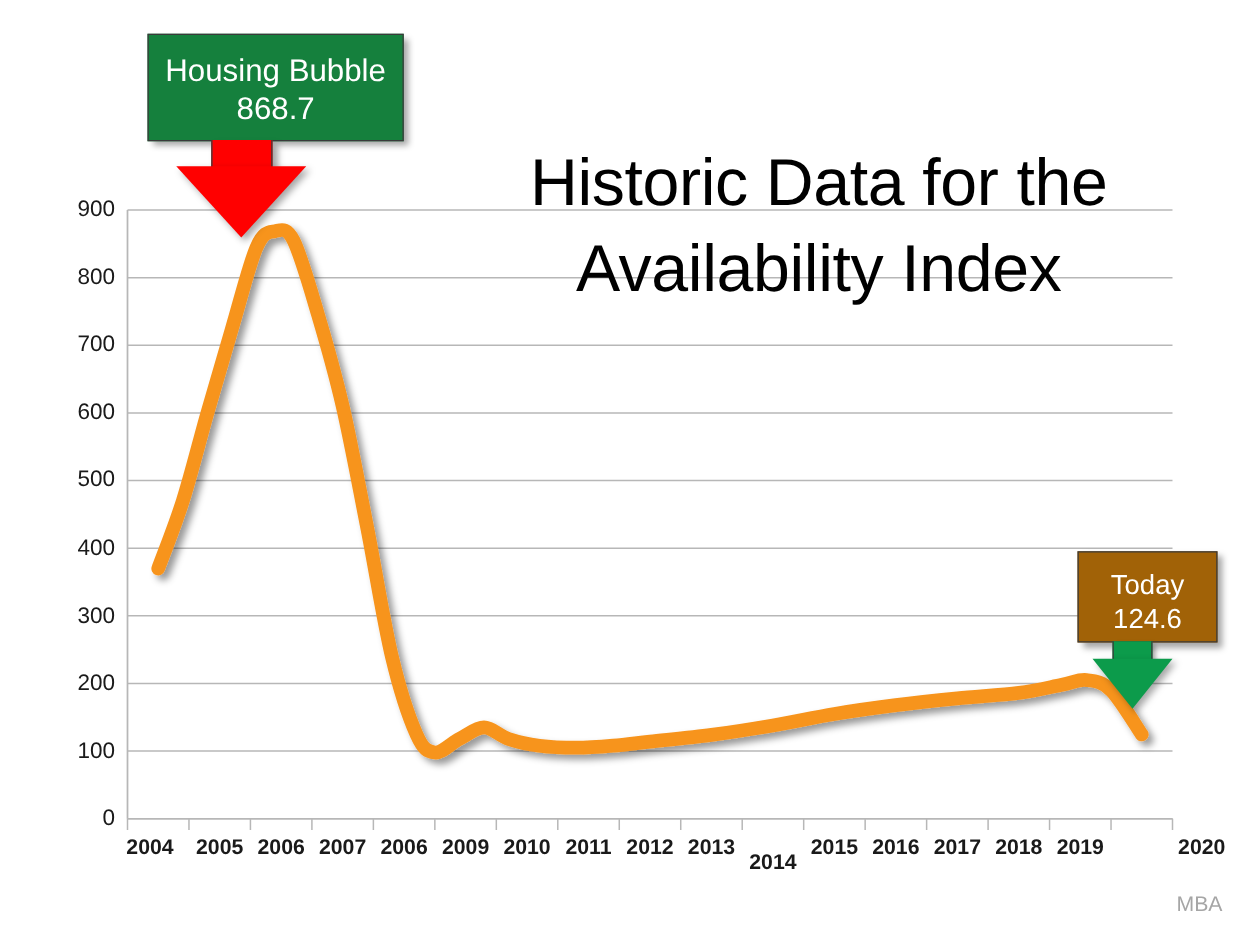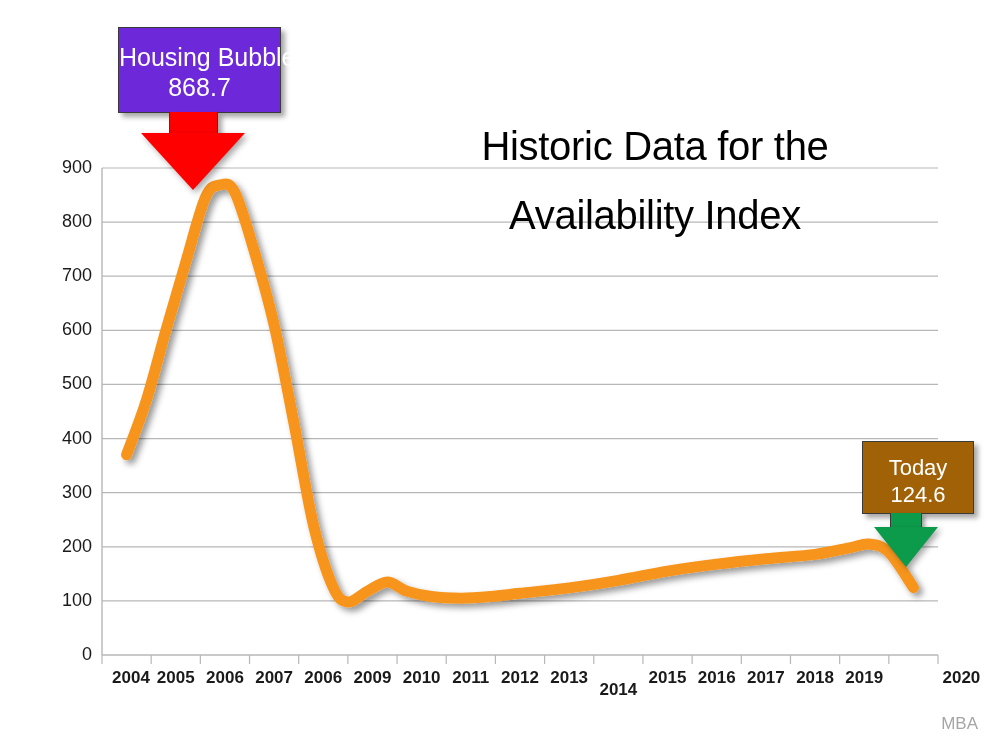--- a/index.html
+++ b/index.html
@@ -43,8 +43,8 @@
   
   #callout-housing-bubble{left:118px;top:27px;}
   #callout-housing-bubble .box{
-    width:163px;height:86px;
-    background:#6d28d9;
+    width:205px;height:86px;
+    background:#15803d;
     padding-top:14px;
   }
   #callout-housing-bubble .line1{font-size:25px;line-height:30px;}

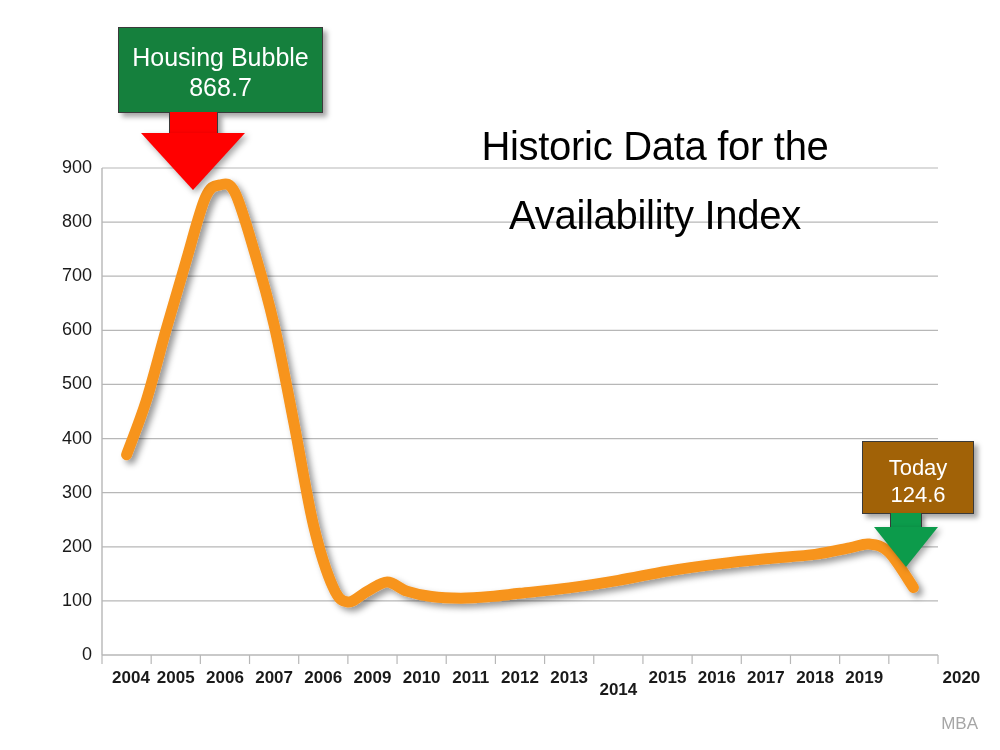--- a/index.html
+++ b/index.html
@@ -17,7 +17,7 @@
     position:absolute;
     left:368px; top:112px; width:574px;
     text-align:center;
-    font-size:40px;
+    font-size:53px;
     line-height:69px;
     color:#000000;
     font-weight:400;

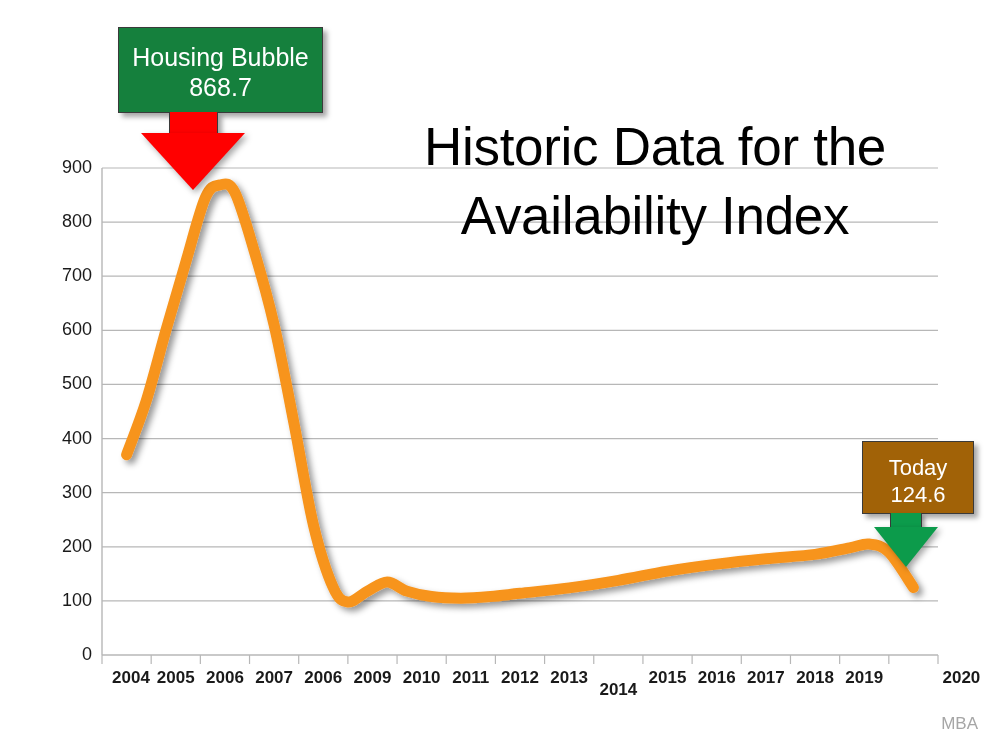--- a/index.html
+++ b/index.html
@@ -174,7 +174,7 @@
     </div>
 
   <div id="xlabels">
-      <div class="xlabel" style="left: 101px; top: 668px;">2004</div>
+      <div class="xlabel" style="left: 90px; top: 668px;">2004</div>
       <div class="xlabel" style="left: 145.765px; top: 668px;">2005</div>
       <div class="xlabel" style="left: 194.941px; top: 668px;">2006</div>
       <div class="xlabel" style="left: 244.118px; top: 668px;">2007</div>

